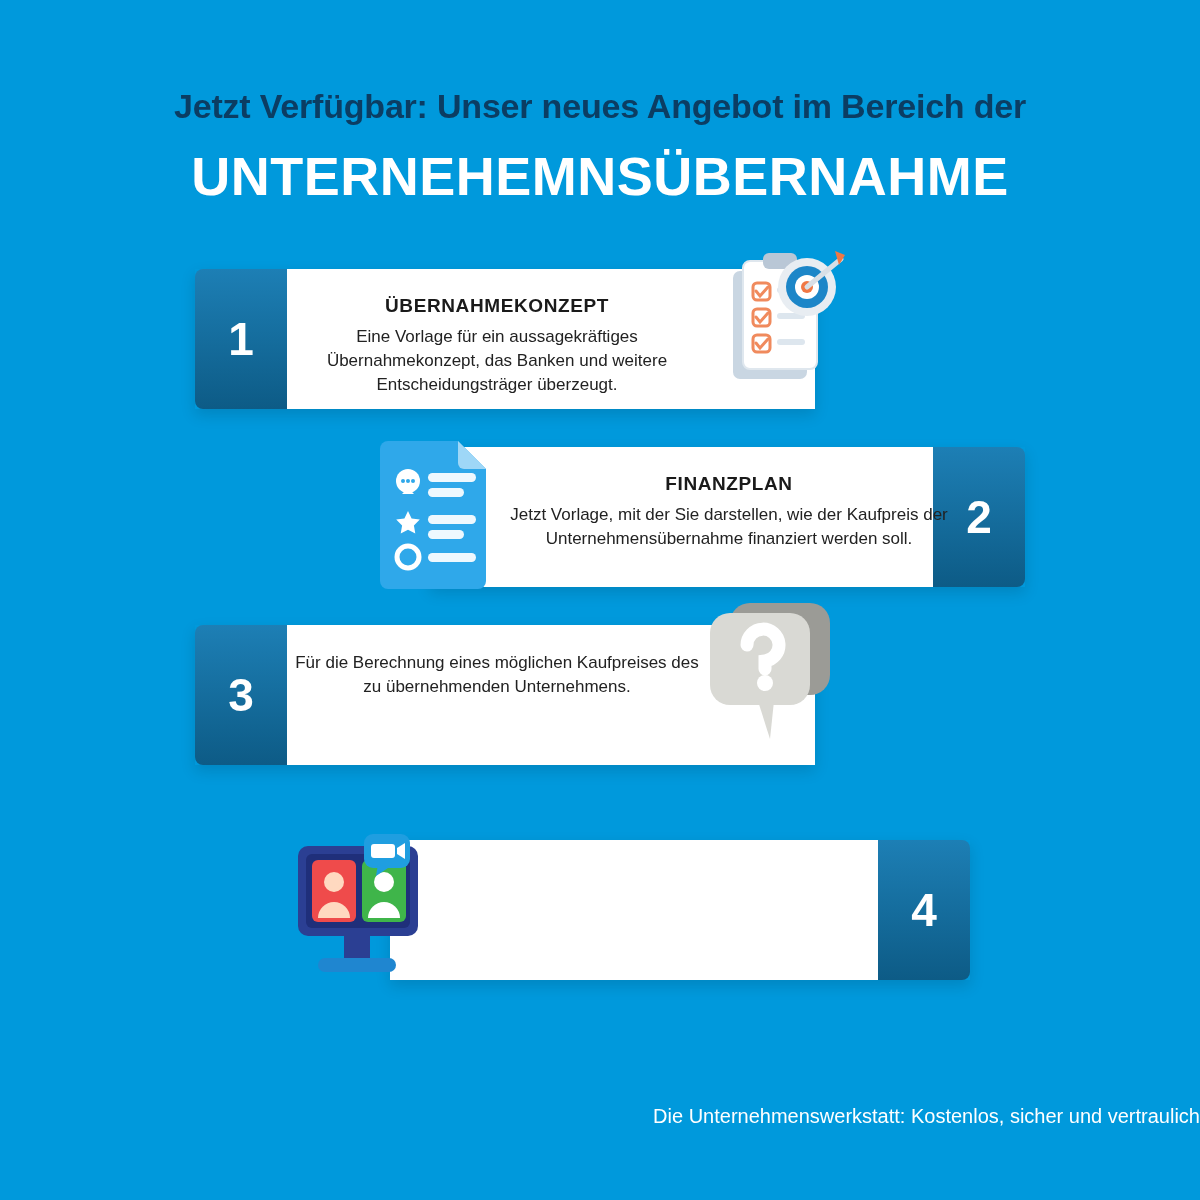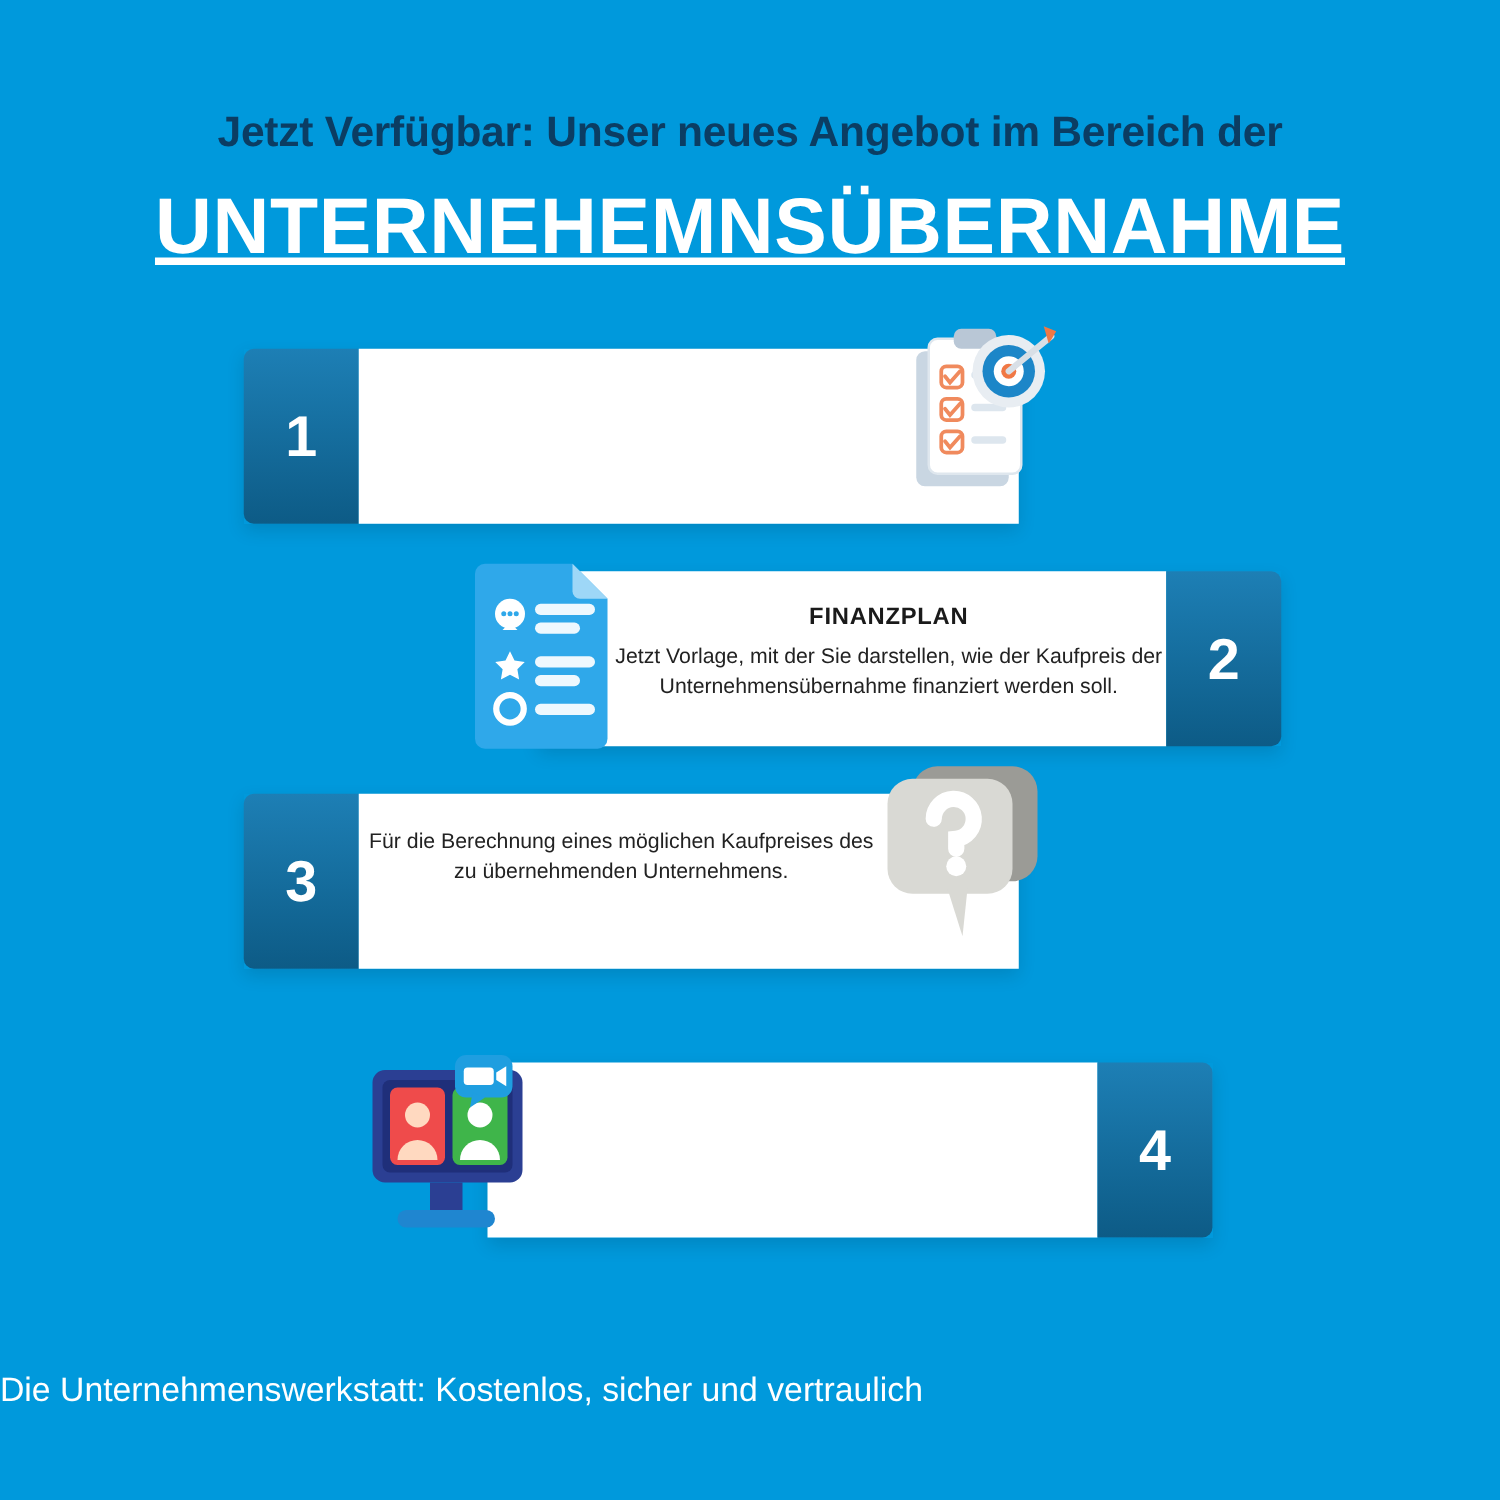--- a/index.html
+++ b/index.html
@@ -29,12 +29,11 @@
   }
   .headline {
     color: #ffffff;
-    font-size: 63px;
+    font-size: 54px;
     font-weight: bold;
     letter-spacing: 0.5px;
     line-height: 1.1;
     margin-top: 22px;
-    text-decoration: underline;
   }
 
   

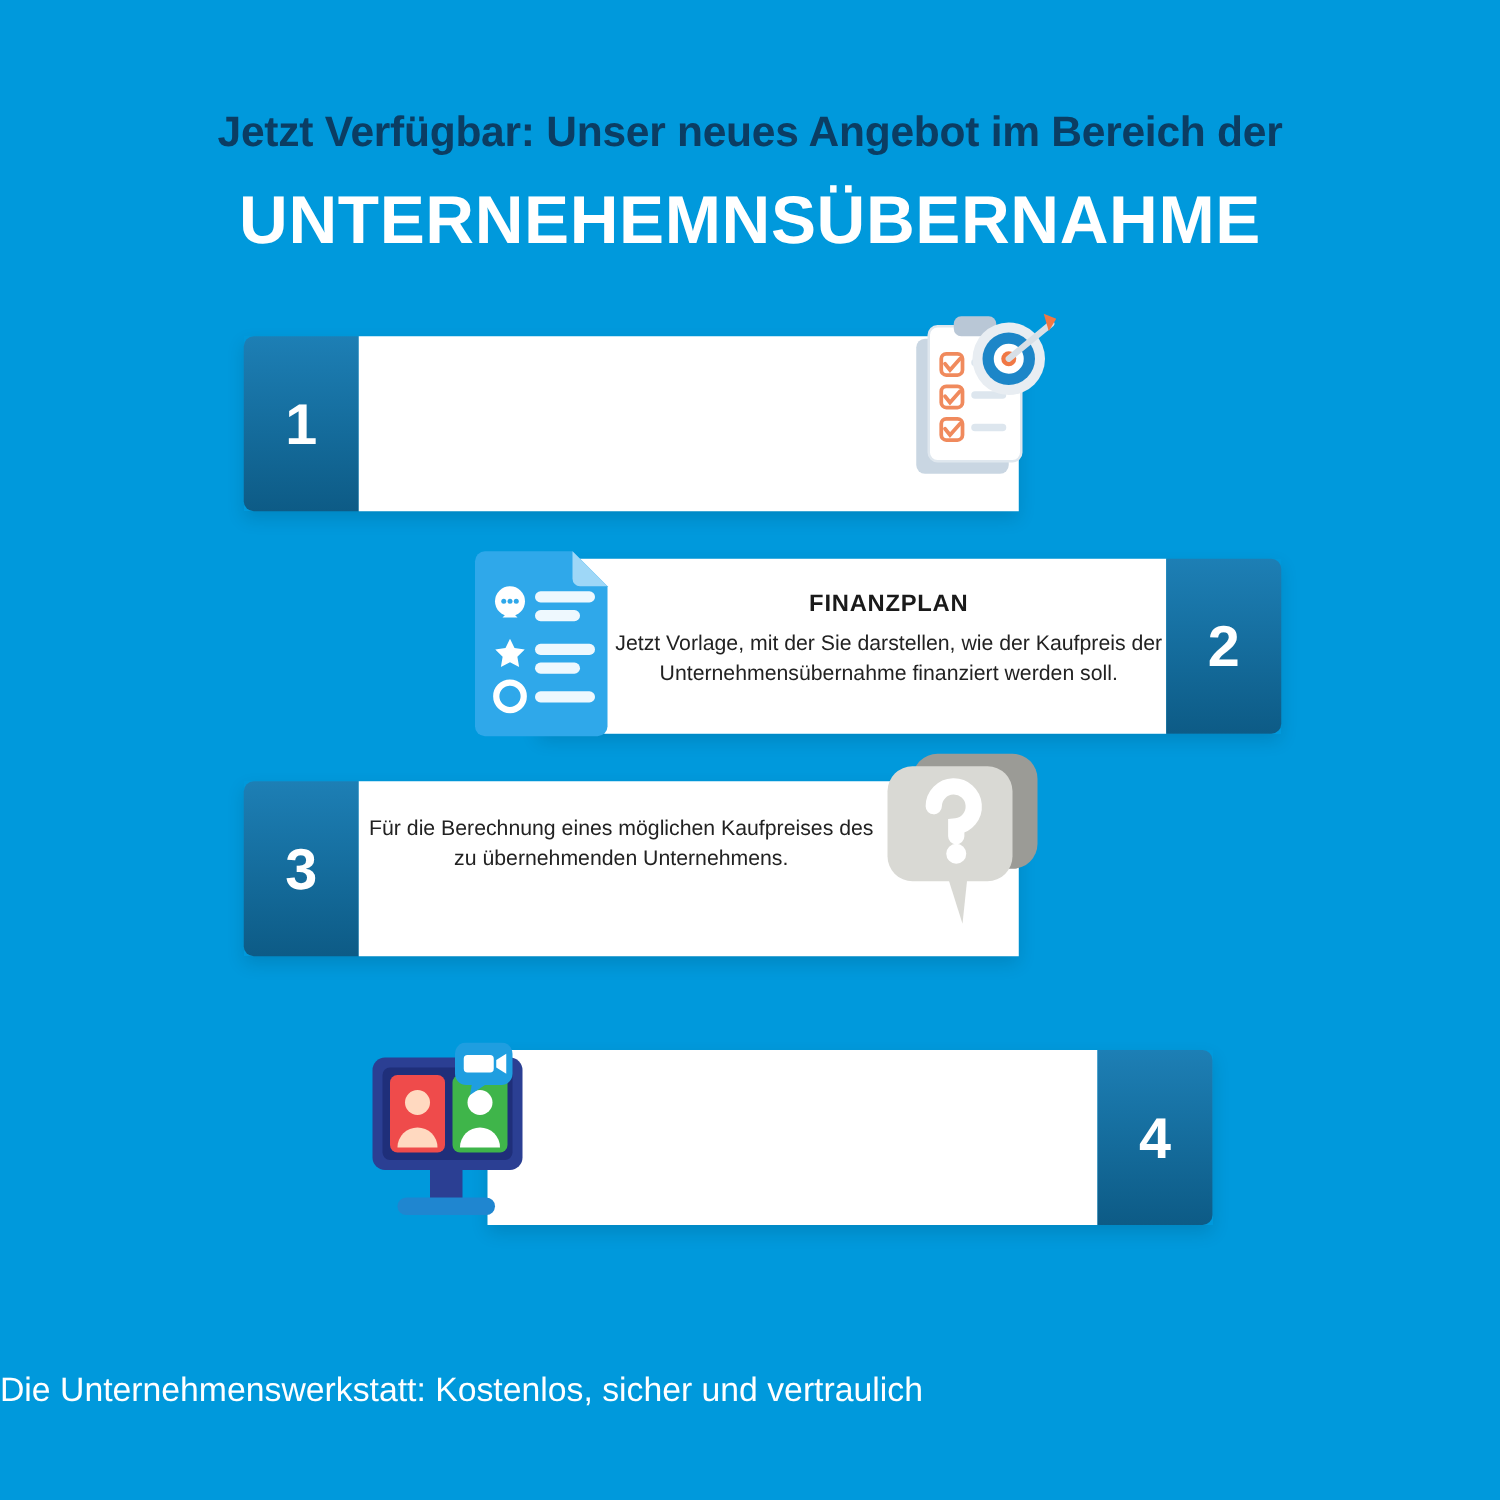--- a/index.html
+++ b/index.html
@@ -132,6 +132,10 @@
     <div class="bar" style="left:195px; width:620px;">
       <div class="numtab left" style="left:0;">1</div>
       <div class="panel" style="left:92px; width:528px;"></div>
+    </div>
+    <div class="txt align-center" style="left:287px; width:420px;">
+      <div class="rowtitle">ÜBERNAHMEKONZEPT</div>
+      <div class="rowdesc">Eine Vorlage für ein aussagekräftiges Übernahmekonzept, das Banken und weitere Entscheidungsträger überzeugt.</div>
     </div>
 
     <div class="icon-wrap" style="left:715px;">

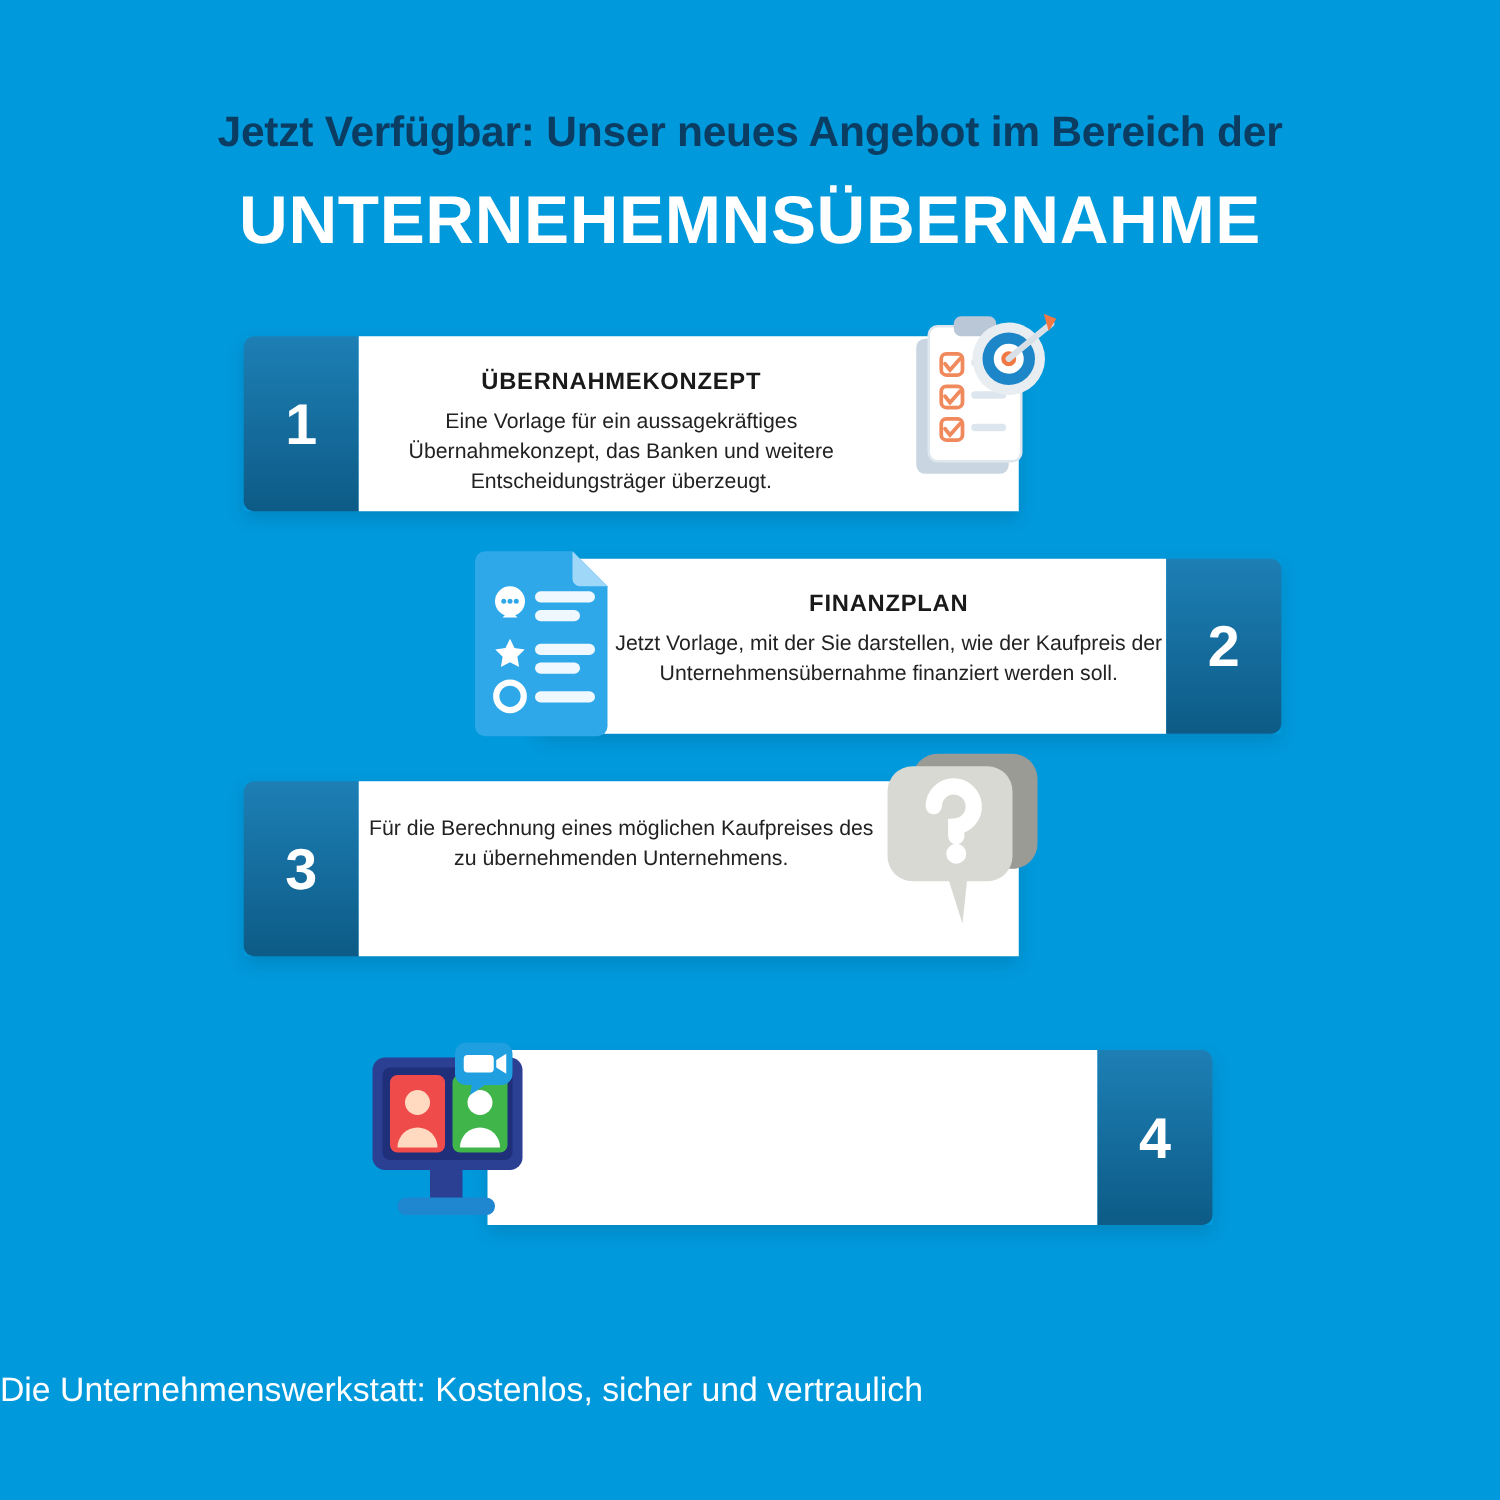--- a/index.html
+++ b/index.html
@@ -167,7 +167,7 @@
       <div class="panel" style="left:0; width:503px;"></div>
       <div class="numtab right" style="left:503px;">2</div>
     </div>
-    <div class="txt align-center" style="left:486px; width:450px;">
+    <div class="txt align-center" style="left:504px; width:450px;">
       <div class="rowtitle">FINANZPLAN</div>
       <div class="rowdesc">Jetzt Vorlage, mit der Sie darstellen, wie der Kaufpreis der Unternehmensübernahme finanziert werden soll.</div>
     </div>

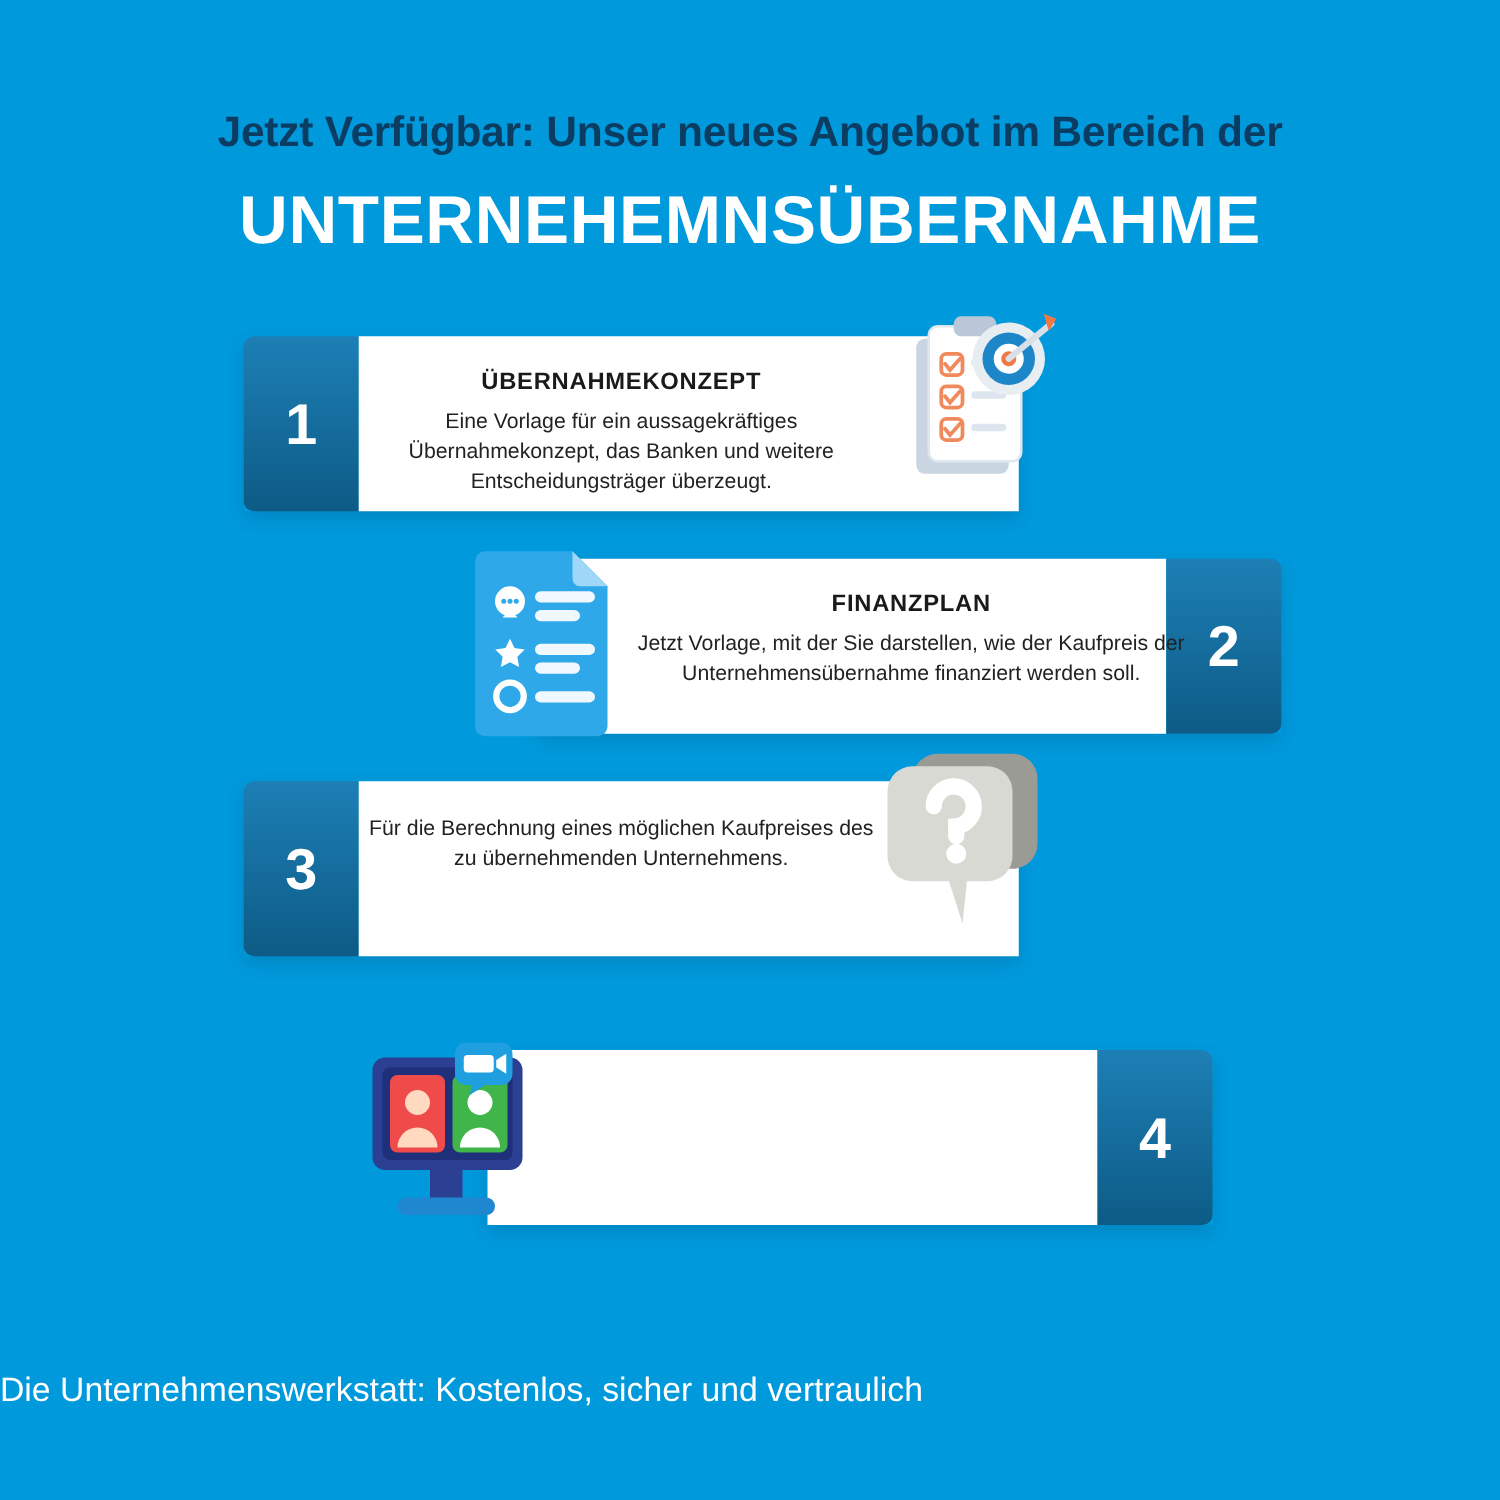--- a/index.html
+++ b/index.html
@@ -113,9 +113,9 @@
     left: 0;
     right: 0;
     bottom: 72px;
-    text-align: left;
+    text-align: right;
     color: #ffffff;
-    font-size: 27px;
+    font-size: 20px;
   }
 </style>
 </head>

